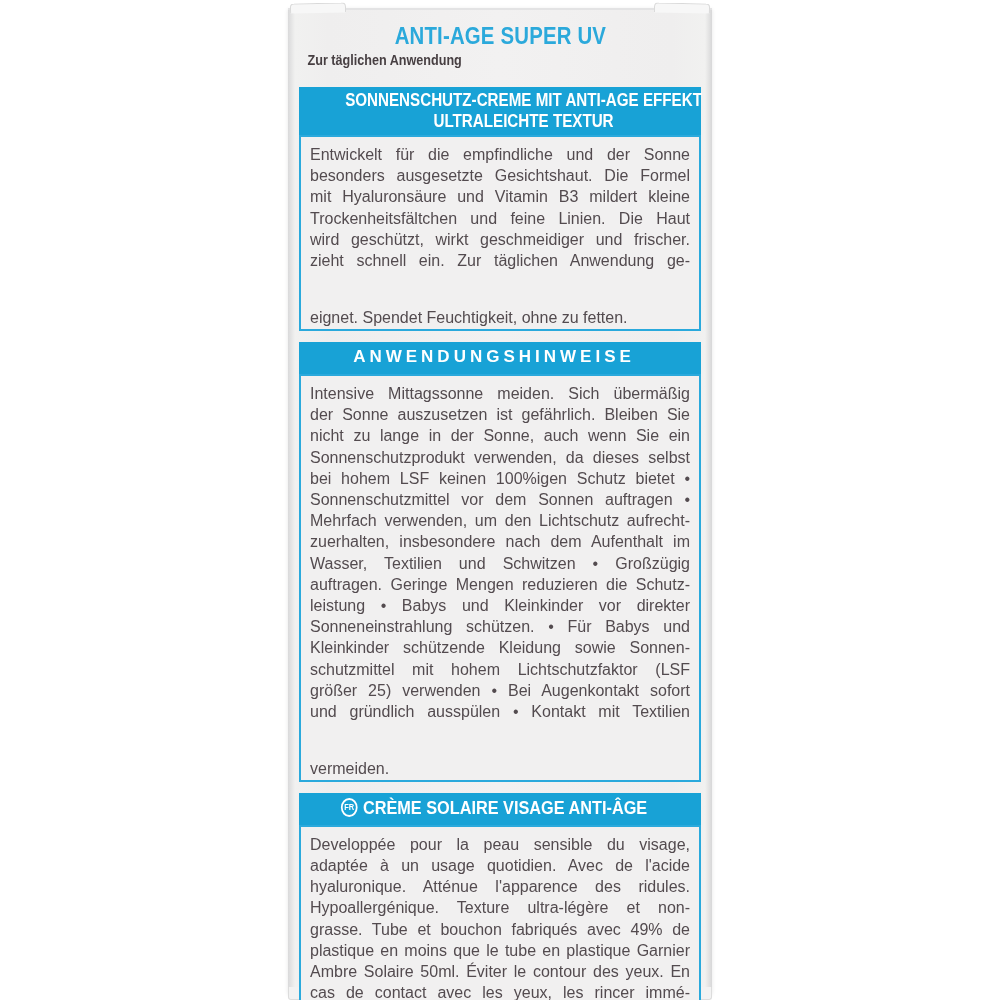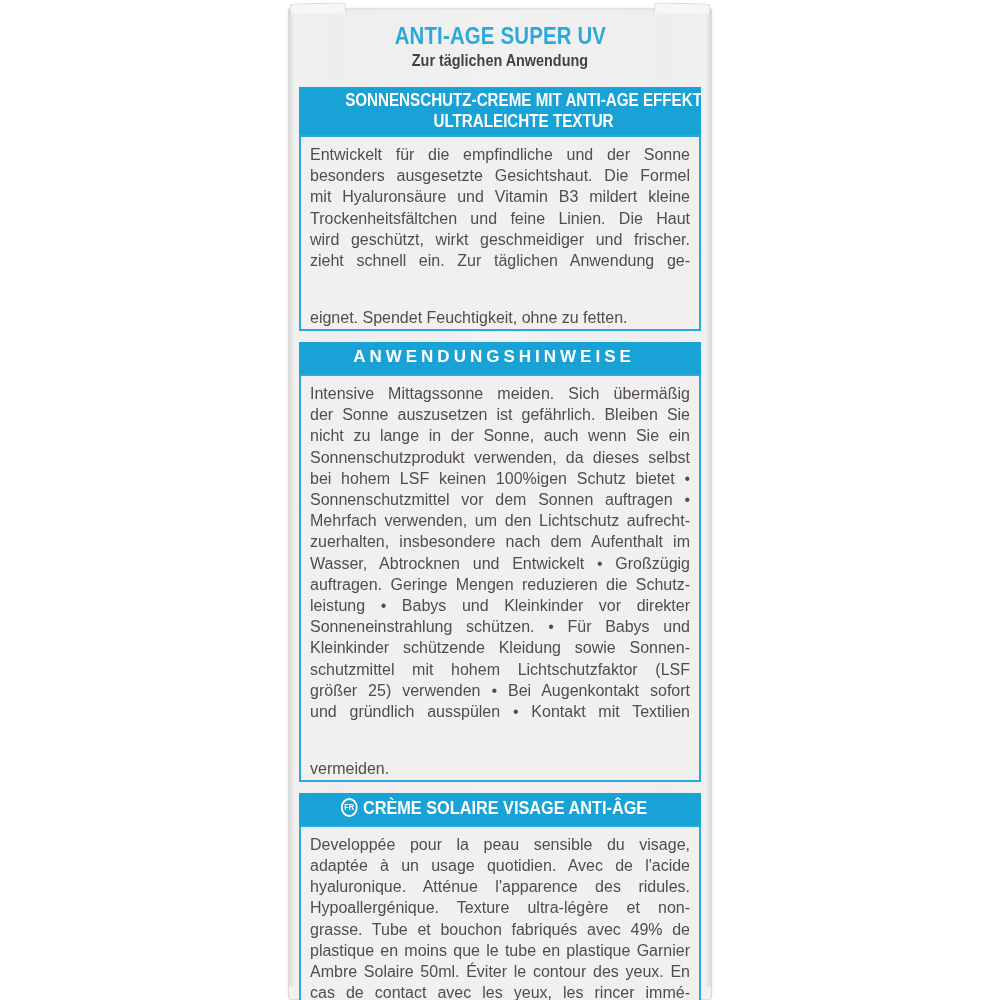--- a/index.html
+++ b/index.html
@@ -53,8 +53,8 @@
   }
   .title > span, .subtitle > span { display: inline-block; transform: scaleX(0.85); transform-origin: center; }
   .subtitle {
-    text-align: center; color: #473f42;
-    font-size: 16px; font-weight: bold; line-height: 23px;
+    text-align: left; color: #473f42;
+    font-size: 14px; font-weight: bold; line-height: 23px;
     white-space: nowrap;
   }
   .subtitle > span { transform: scaleX(0.90); }

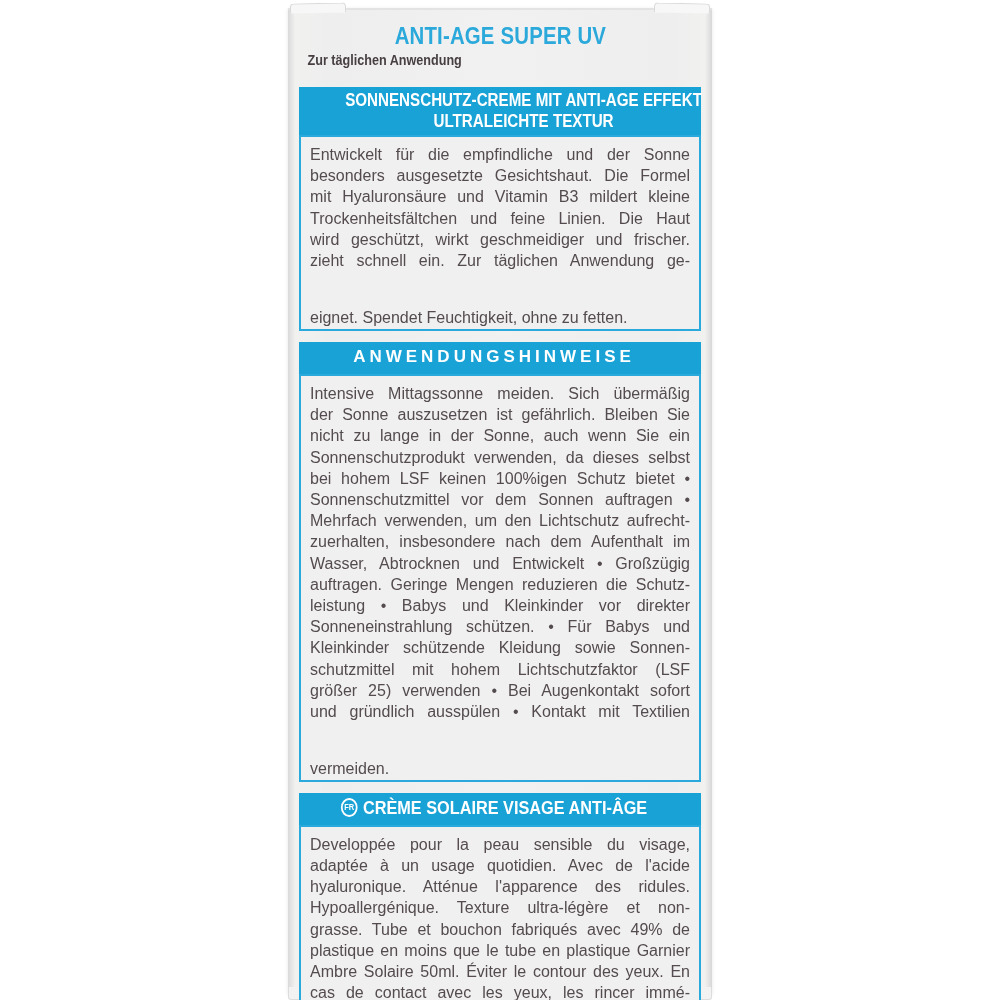--- a/index.html
+++ b/index.html
@@ -149,7 +149,7 @@
             <div class="bline">Sonnenschutzmittel vor dem Sonnen auftragen •</div>
             <div class="bline">Mehrfach verwenden, um den Lichtschutz aufrecht-</div>
             <div class="bline">zuerhalten, insbesondere nach dem Aufenthalt im</div>
-            <div class="bline">Wasser, Abtrocknen und Entwickelt • Großzügig</div>
+            <div class="bline">Wasser, Textilien und Schwitzen • Großzügig</div>
             <div class="bline">auftragen. Geringe Mengen reduzieren die Schutz-</div>
             <div class="bline">leistung • Babys und Kleinkinder vor direkter</div>
             <div class="bline">Sonneneinstrahlung schützen. • Für Babys und</div>

